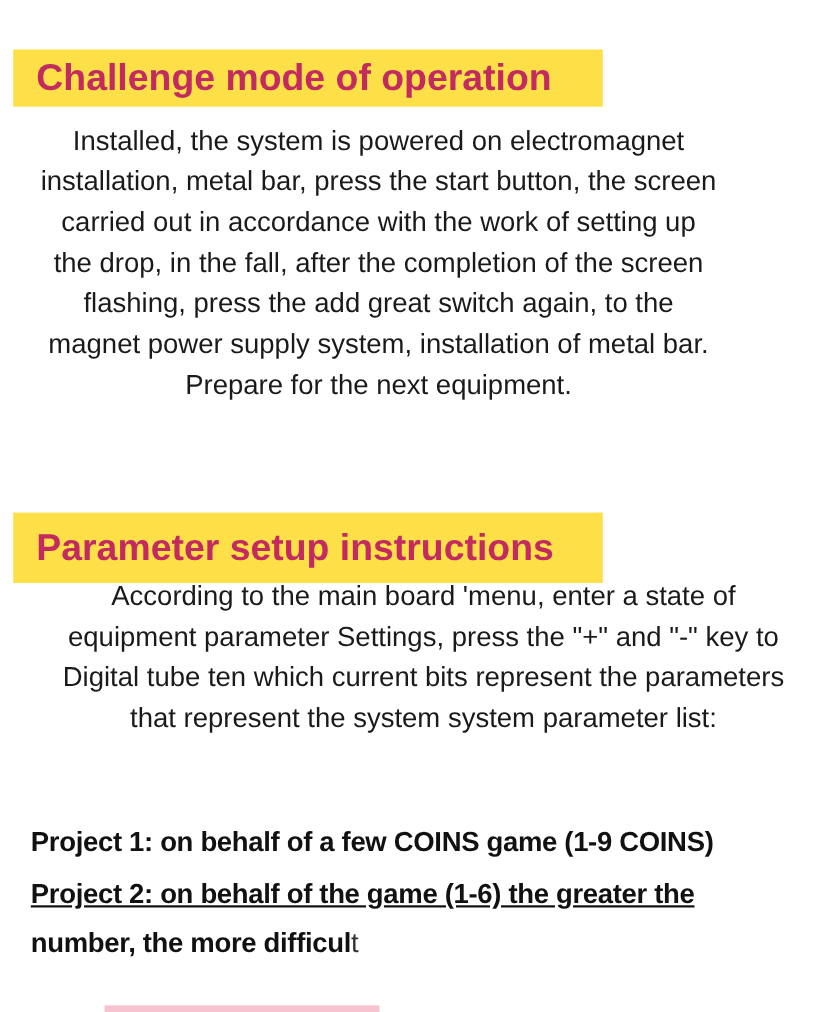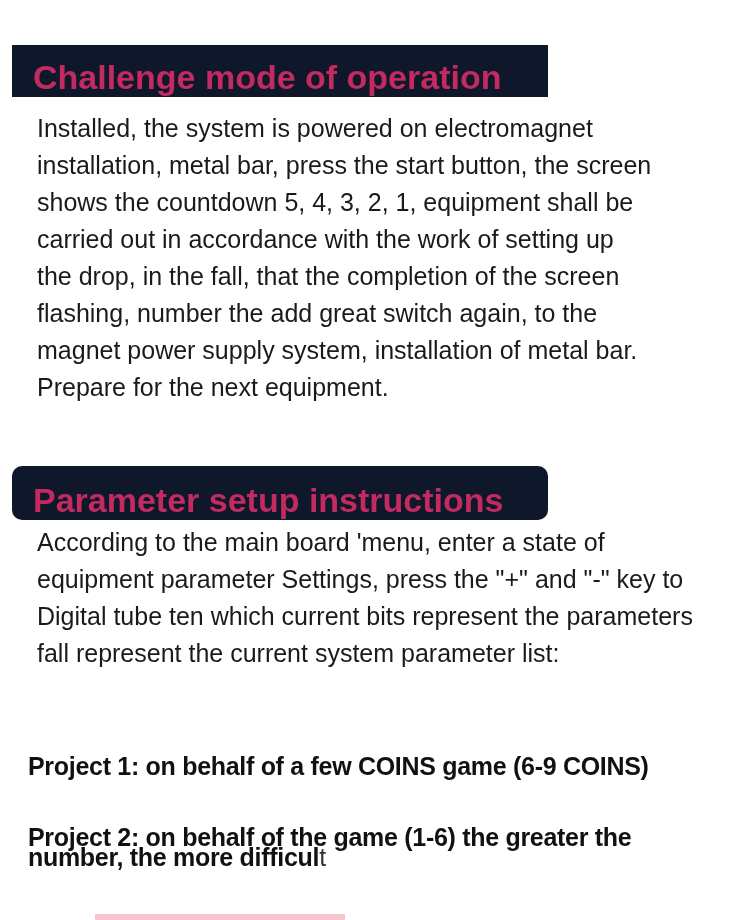--- a/index.html
+++ b/index.html
@@ -20,9 +20,9 @@
     position: absolute;
     left: 12px;
     width: 536px;
-    background: #0f172a;
+    background: #fde047;
     display: flex;
-    align-items: flex-end;
+    align-items: center;
     box-sizing: border-box;
     padding-left: 21px;
   }

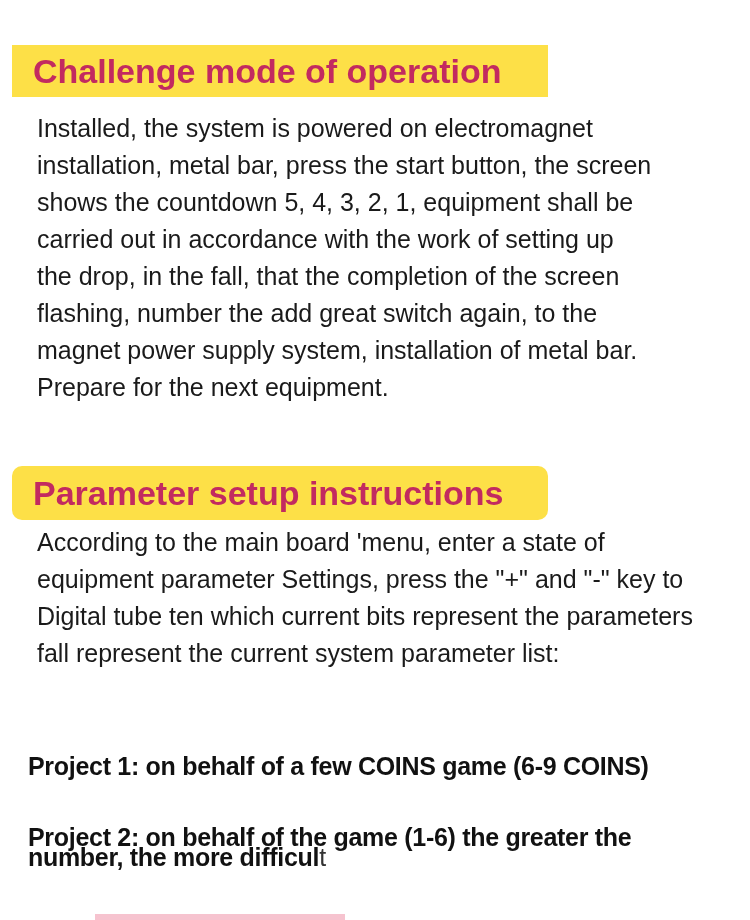--- a/index.html
+++ b/index.html
@@ -42,7 +42,7 @@
     line-height: 37px;
     color: #1a1a1a;
   }
-  .para div { white-space: nowrap; }
+  .para div { white-space: nowrap; text-align: center; }
   .para-challenge { top: 110px; }
   .para-parameter { top: 524px; }
   .project-line {

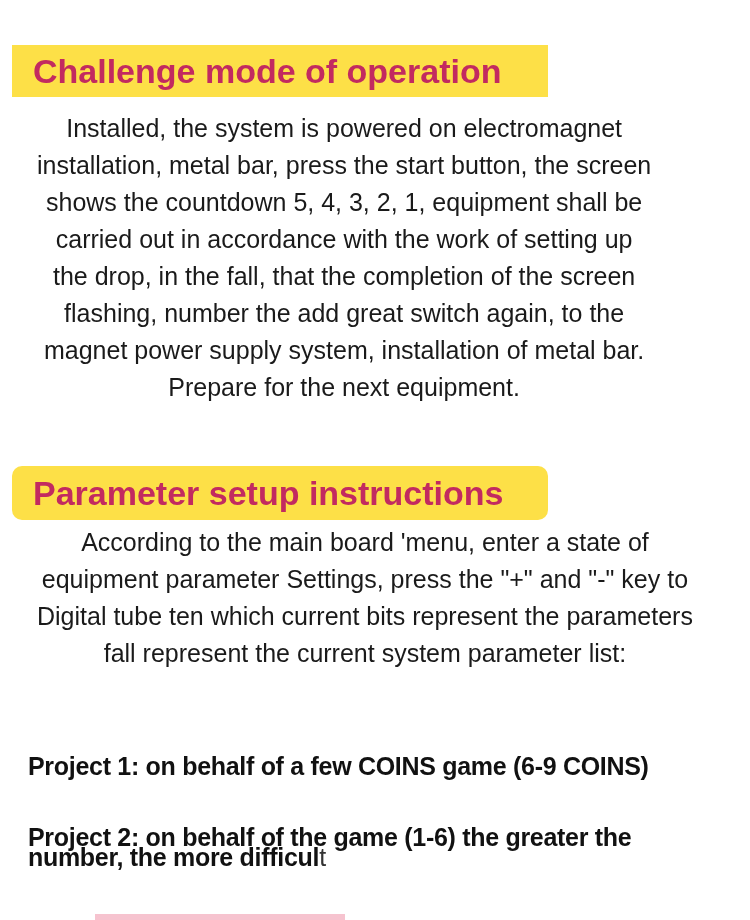--- a/index.html
+++ b/index.html
@@ -82,7 +82,6 @@
   <div class="para para-challenge">
     <div>Installed, the system is powered on electromagnet</div>
     <div>installation, metal bar, press the start button, the screen</div>
-    <div>shows the countdown 5, 4, 3, 2, 1, equipment shall be</div>
     <div>carried out in accordance with the work of setting up</div>
     <div>the drop, in the fall, that the completion of the screen</div>
     <div>flashing, number the add great switch again, to the</div>

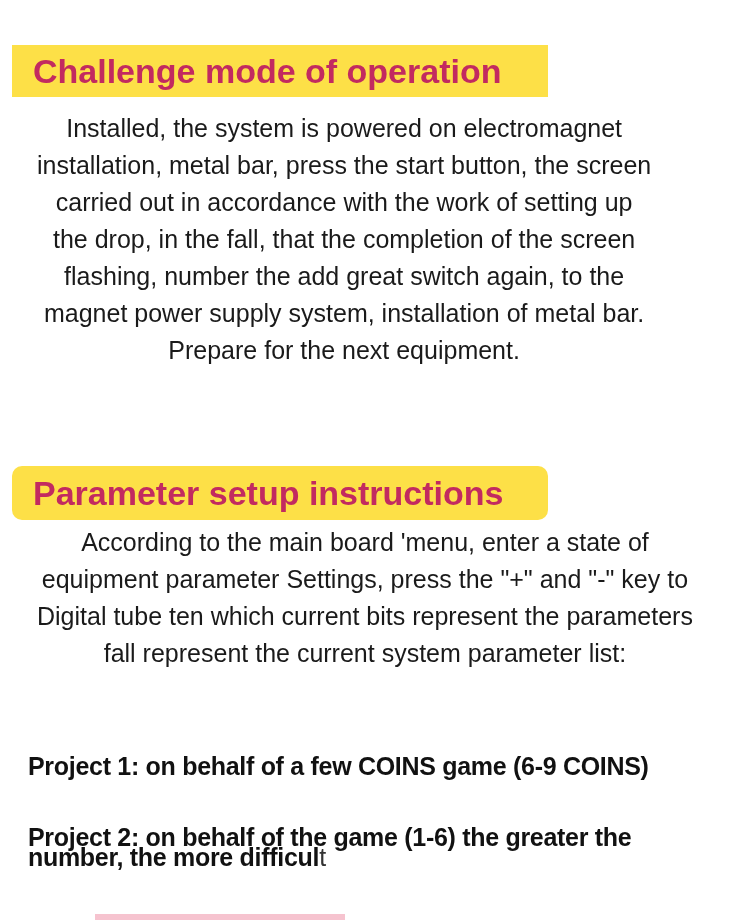--- a/index.html
+++ b/index.html
@@ -83,7 +83,7 @@
     <div>Installed, the system is powered on electromagnet</div>
     <div>installation, metal bar, press the start button, the screen</div>
     <div>carried out in accordance with the work of setting up</div>
-    <div>the drop, in the fall, that the completion of the screen</div>
+    <div>the drop, in the fall, after the completion of the screen</div>
     <div>flashing, number the add great switch again, to the</div>
     <div>magnet power supply system, installation of metal bar.</div>
     <div>Prepare for the next equipment.</div>

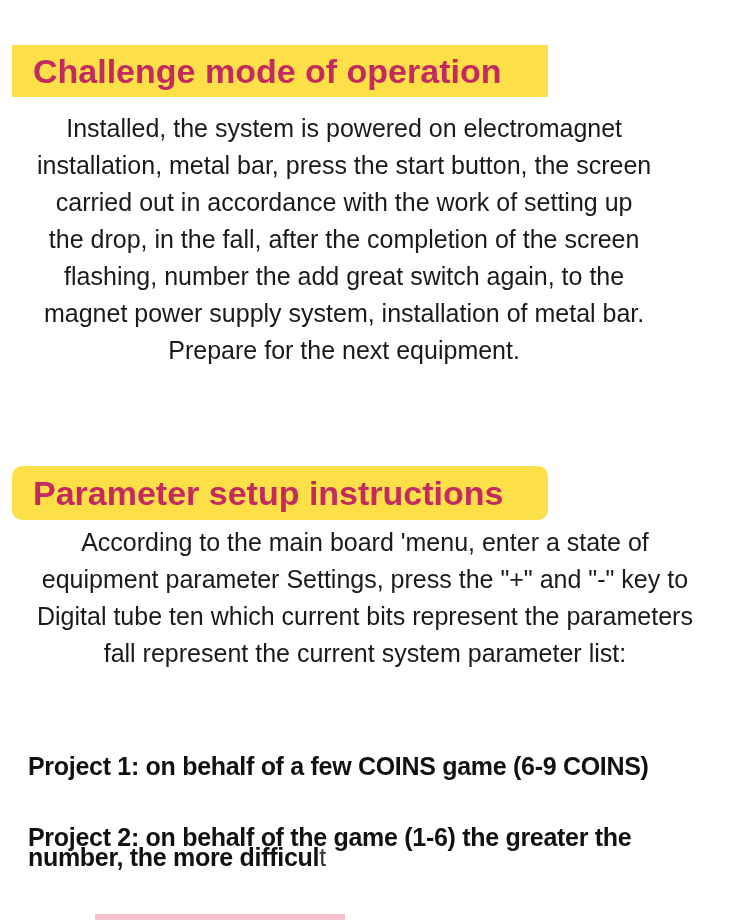--- a/index.html
+++ b/index.html
@@ -84,7 +84,7 @@
     <div>installation, metal bar, press the start button, the screen</div>
     <div>carried out in accordance with the work of setting up</div>
     <div>the drop, in the fall, after the completion of the screen</div>
-    <div>flashing, number the add great switch again, to the</div>
+    <div>flashing, press the add great switch again, to the</div>
     <div>magnet power supply system, installation of metal bar.</div>
     <div>Prepare for the next equipment.</div>
   </div>

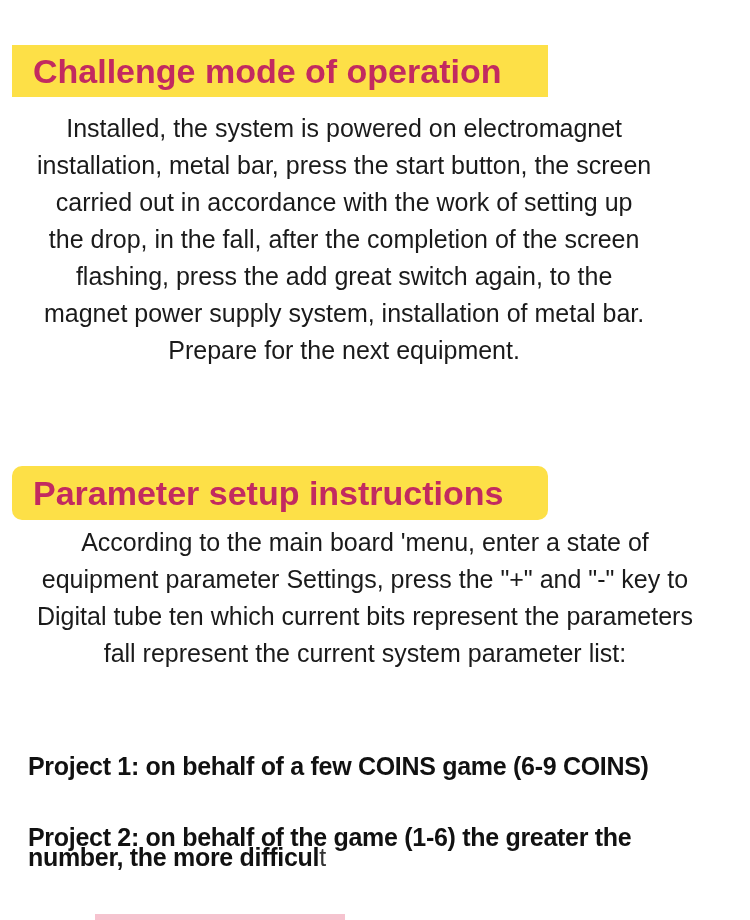--- a/index.html
+++ b/index.html
@@ -34,7 +34,7 @@
     white-space: nowrap;
   }
   .banner-challenge { top: 45px; height: 52px; }
-  .banner-parameter { top: 466px; height: 54px; border-radius: 10px; }
+  .banner-parameter { top: 466px; height: 64px; }
   .para {
     position: absolute;
     left: 37px;

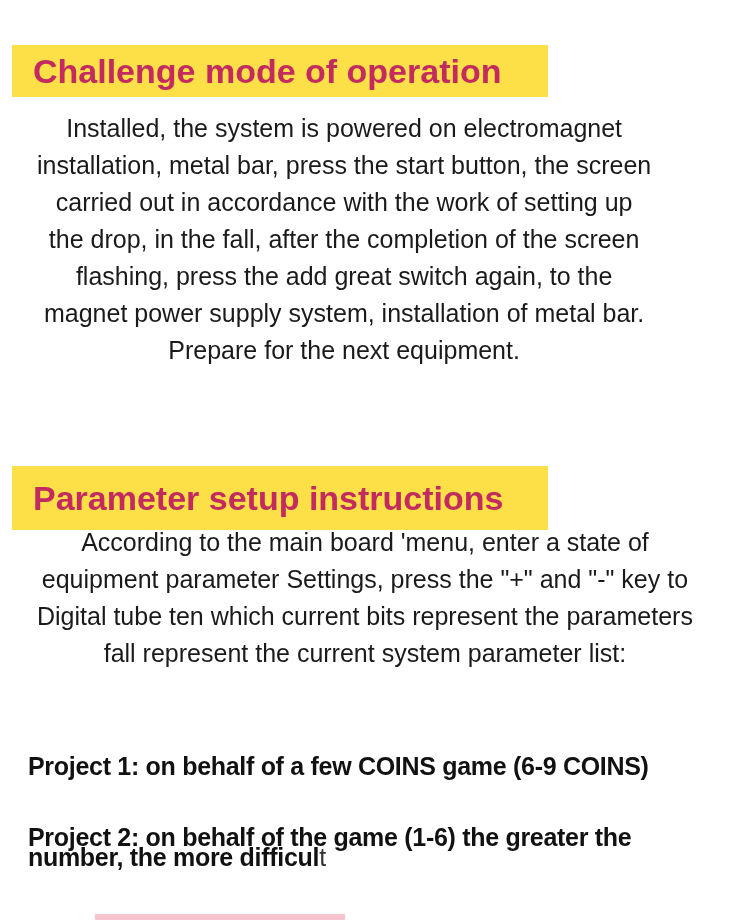--- a/index.html
+++ b/index.html
@@ -44,7 +44,7 @@
   }
   .para div { white-space: nowrap; text-align: center; }
   .para-challenge { top: 110px; }
-  .para-parameter { top: 524px; }
+  .para-parameter { top: 524px; margin-left: 20px; }
   .project-line {
     position: absolute;
     left: 28px;

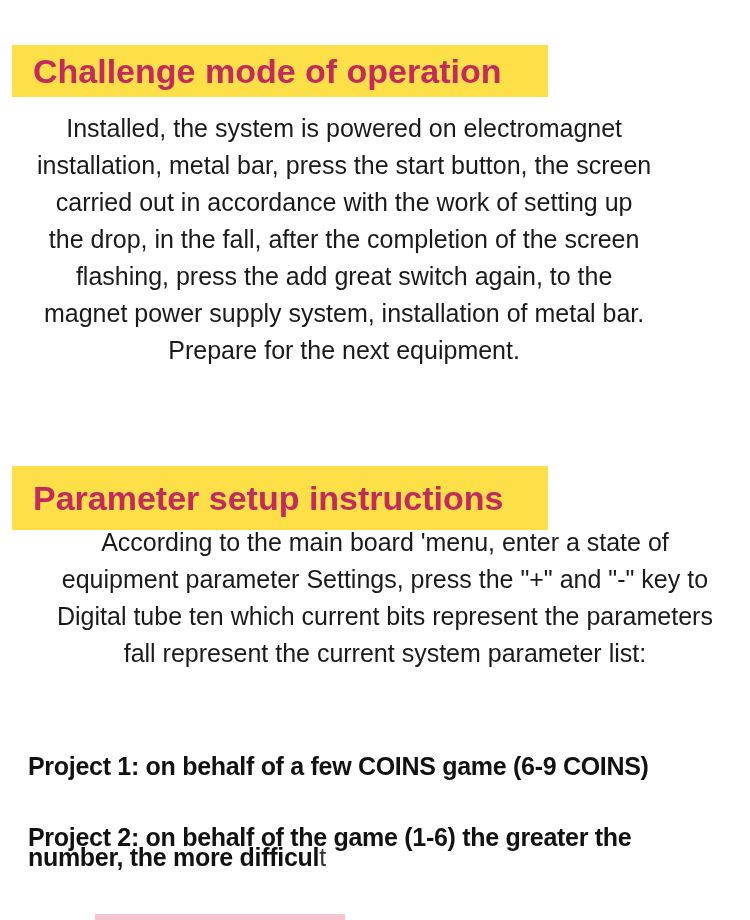--- a/index.html
+++ b/index.html
@@ -97,7 +97,7 @@
     <div>According to the main board 'menu, enter a state of</div>
     <div>equipment parameter Settings, press the "+" and "-" key to</div>
     <div>Digital tube ten which current bits represent the parameters</div>
-    <div>fall represent the current system parameter list:</div>
+    <div>that represent the system system parameter list:</div>
   </div>
 
   <div class="project-line project-1">

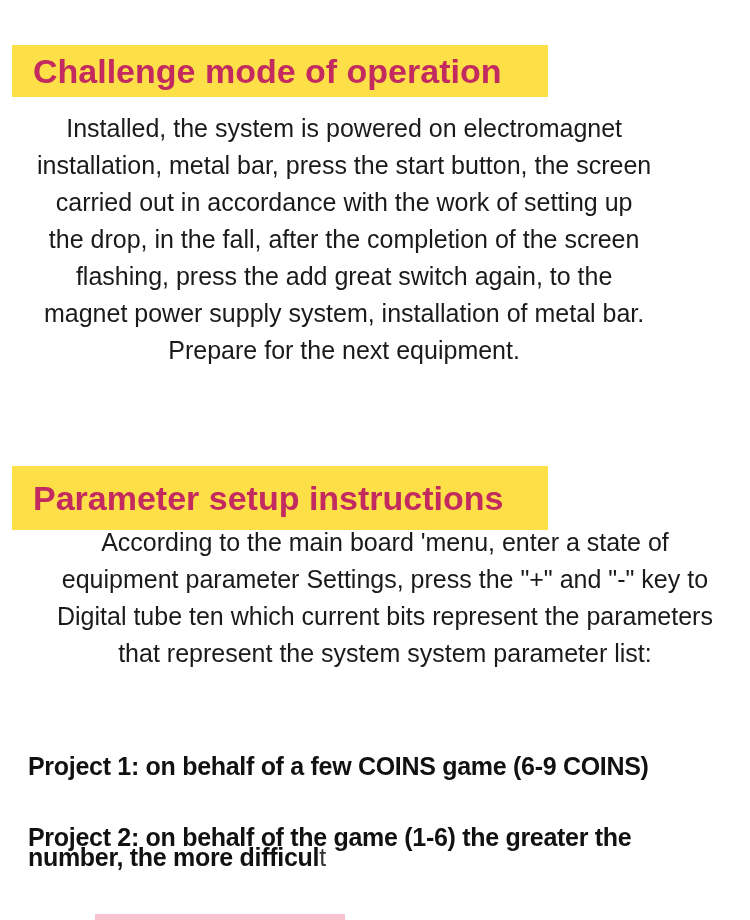--- a/index.html
+++ b/index.html
@@ -101,7 +101,7 @@
   </div>
 
   <div class="project-line project-1">
-    <span>Project 1: on behalf of a few COINS game (6-9 COINS)</span>
+    <span>Project 1: on behalf of a few COINS game (1-9 COINS)</span>
   </div>
 
   <div class="project-line project-2">

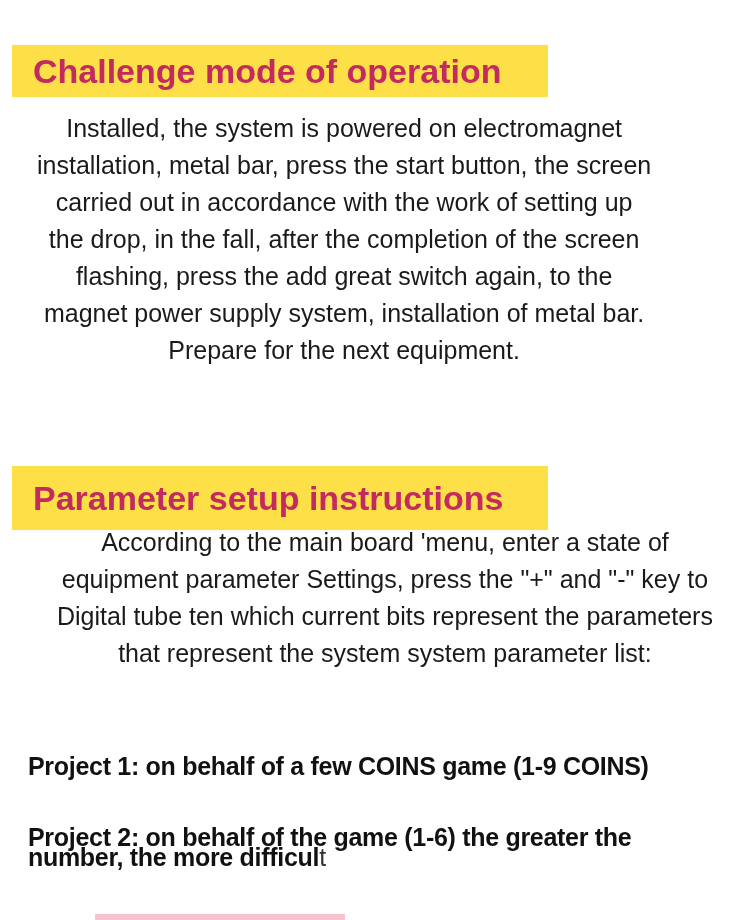--- a/index.html
+++ b/index.html
@@ -55,7 +55,7 @@
     white-space: nowrap;
   }
   .project-1 { top: 752px; }
-  .project-2 { top: 823px; }
+  .project-2 { top: 799px; text-decoration: underline; }
   .project-2b { top: 843px; text-align: center; }
   .tail-normal {
     font-weight: normal;

